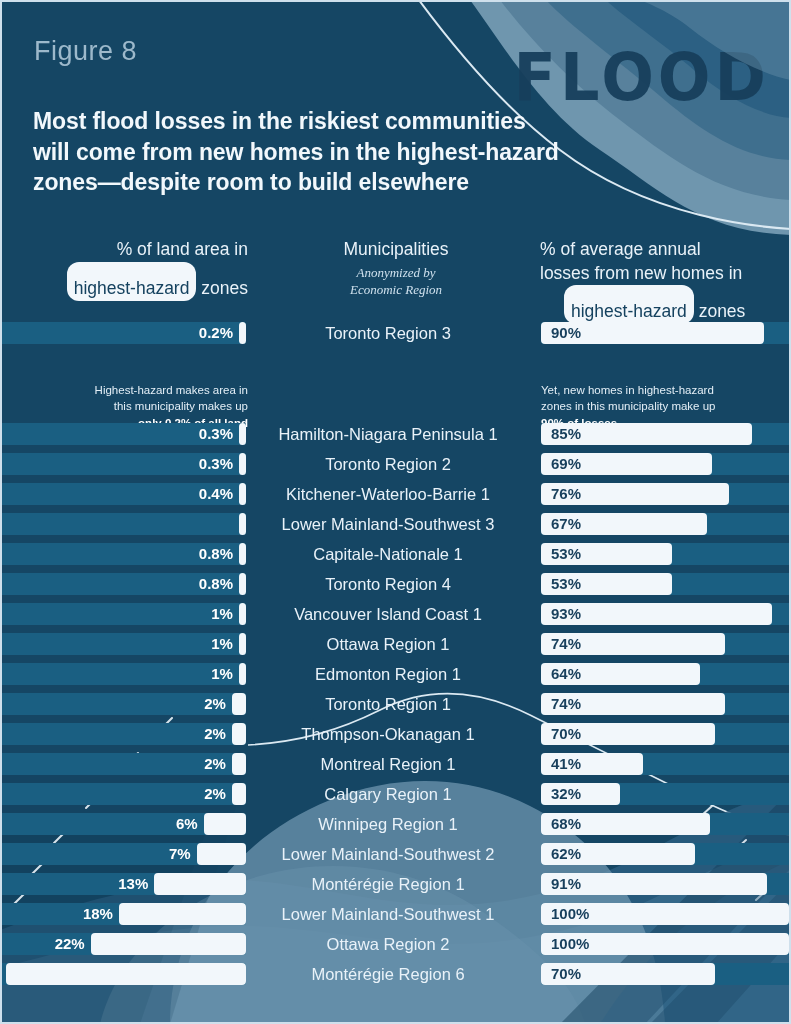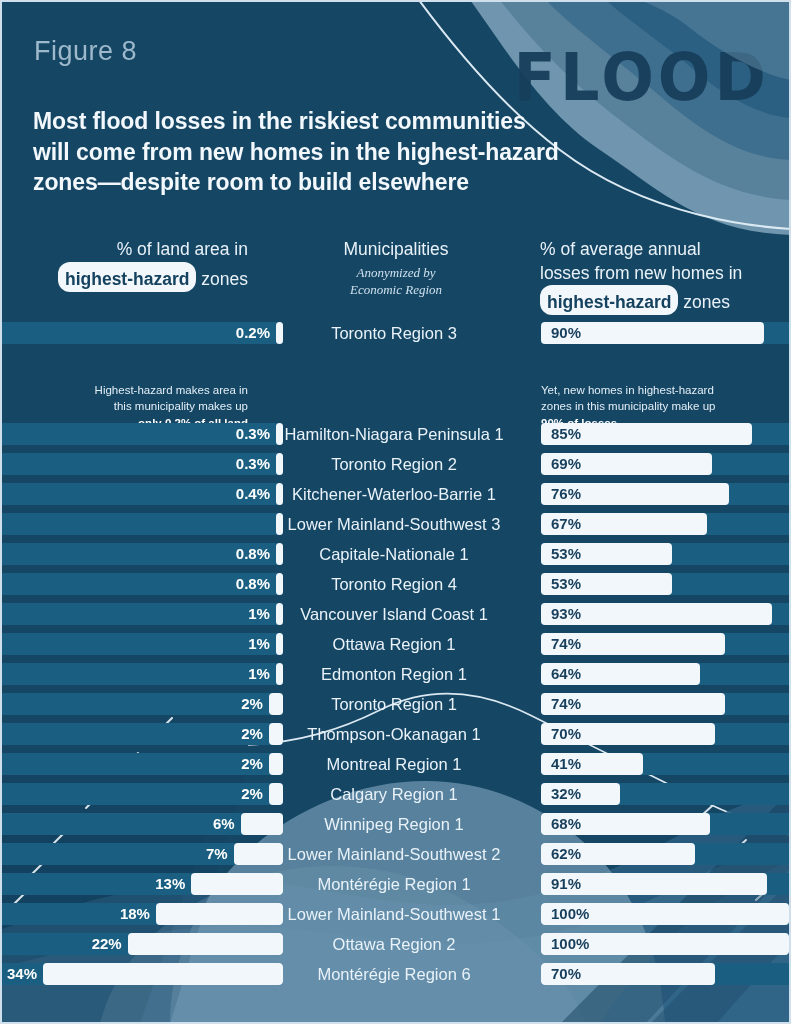--- a/index.html
+++ b/index.html
@@ -41,7 +41,7 @@
   .ch-mid .sub{font-size:13px;font-style:italic;color:#cfe1ee;line-height:1.3;margin-top:3px;font-family:Liberation Serif, serif;}
   .pill{
     display:inline-block;background:#f2f7fb;color:#15425f;
-    border-radius:12px;padding:7px 7px 1px;font-weight:700;line-height:1.25;
+    border-radius:12px;padding:16px 7px 1px;font-weight:400;line-height:1.25;margin-left:24px;
   }
 
   

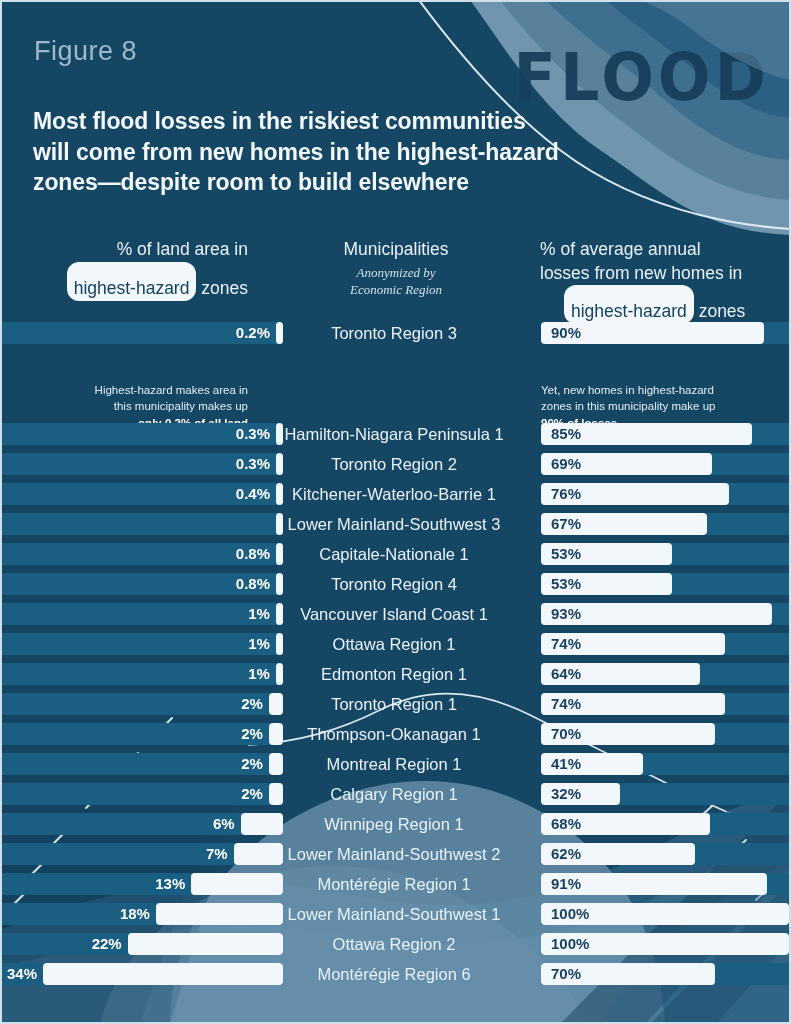--- a/index.html
+++ b/index.html
@@ -51,7 +51,7 @@
   .spacer{height:71px;position:relative;}
 
   
-  .lbar{position:absolute;left:0;top:4px;height:22px;width:283px;background:#1a5f82;border-radius:0 3px 3px 0;}
+  .lbar{position:absolute;left:0;top:4px;height:22px;width:246px;background:#1a5f82;border-radius:0 3px 3px 0;}
   .lbar .lval{
     position:absolute;right:0;top:0;height:22px;background:#f2f7fb;border-radius:4px;
   }

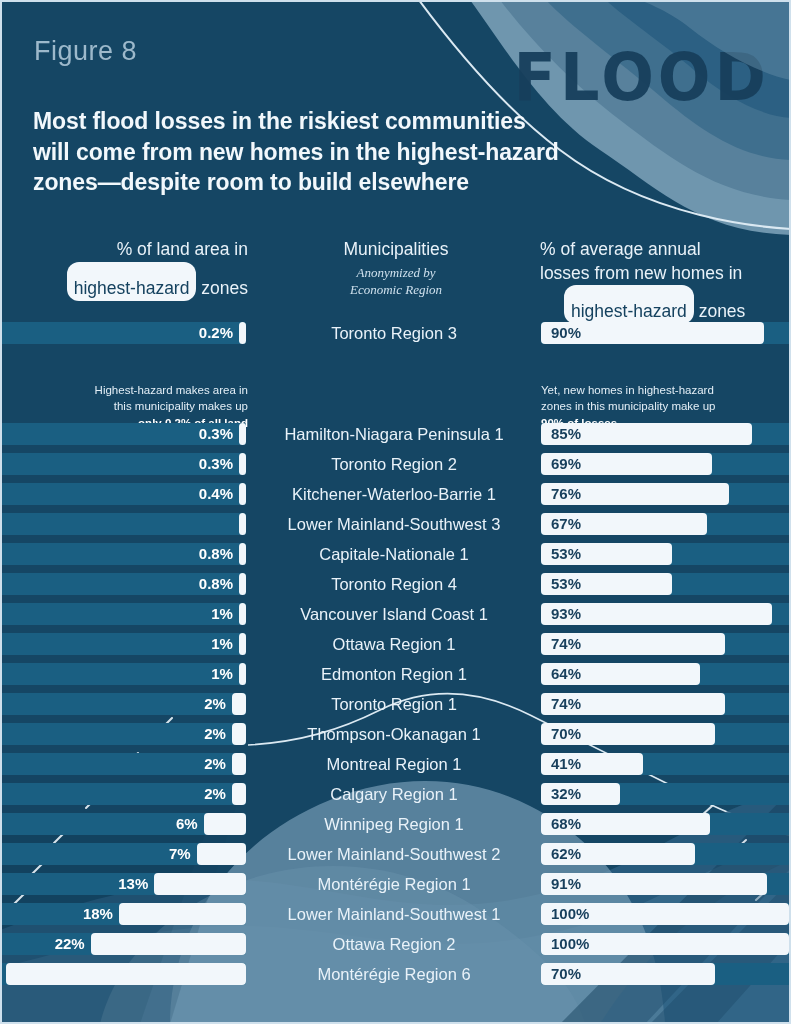--- a/index.html
+++ b/index.html
@@ -62,7 +62,7 @@
 
   
   .mlabel{
-    position:absolute;left:268px;width:252px;top:0;height:30px;line-height:30px;
+    position:absolute;left:262px;width:252px;top:0;height:30px;line-height:30px;
     text-align:center;font-size:16.5px;color:#e9f2f9;font-weight:400;white-space:nowrap;
   }
 

